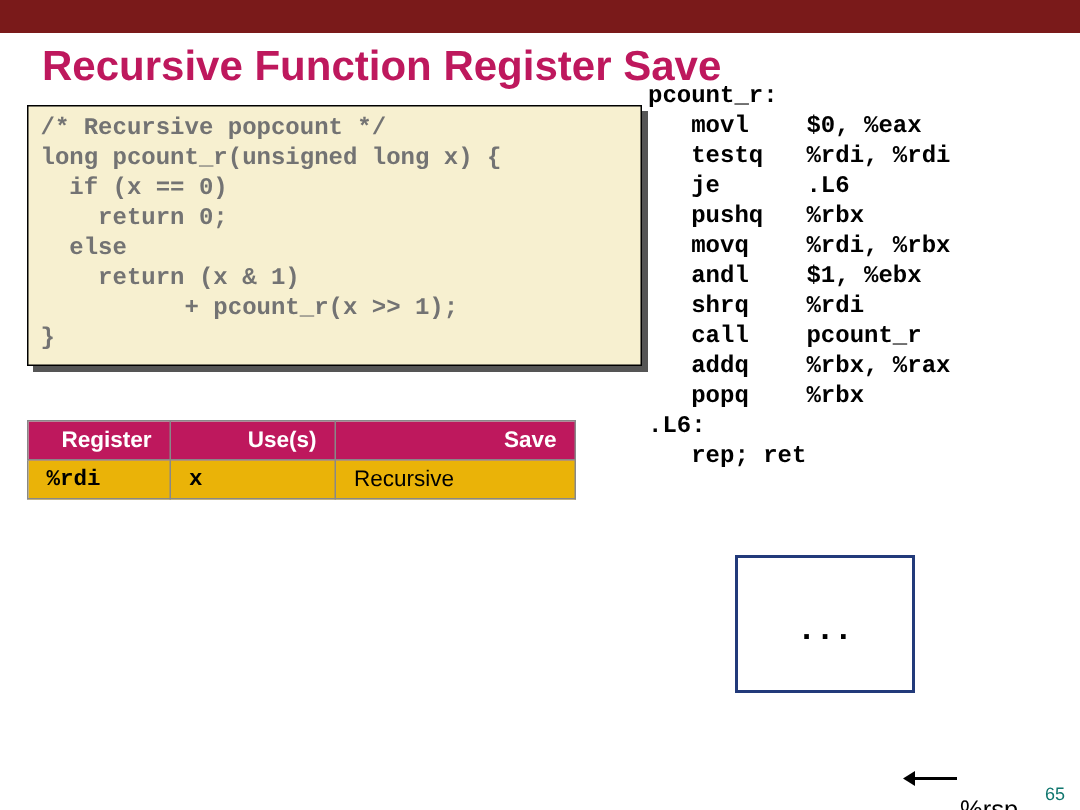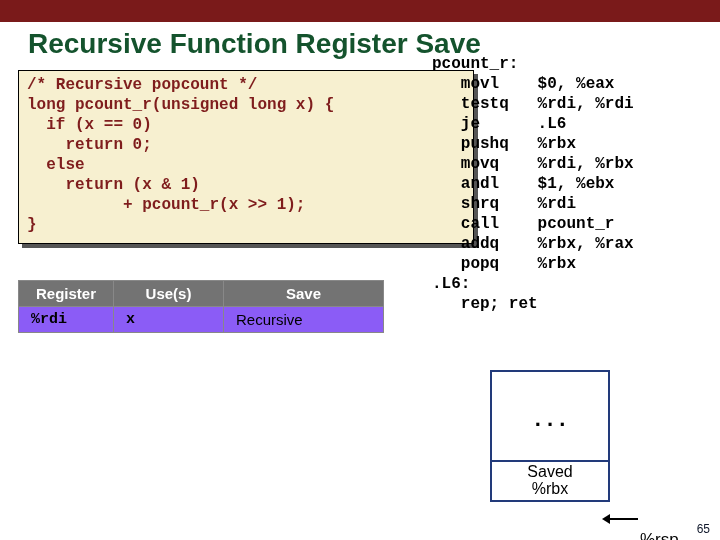--- a/index.html
+++ b/index.html
@@ -20,7 +20,7 @@
     font-size: 28px;
     font-weight: bold;
     padding: 6px 0 10px 28px;
-    color: #14532d;
+    color: #be185d;
   }
   .content {
     position: relative;

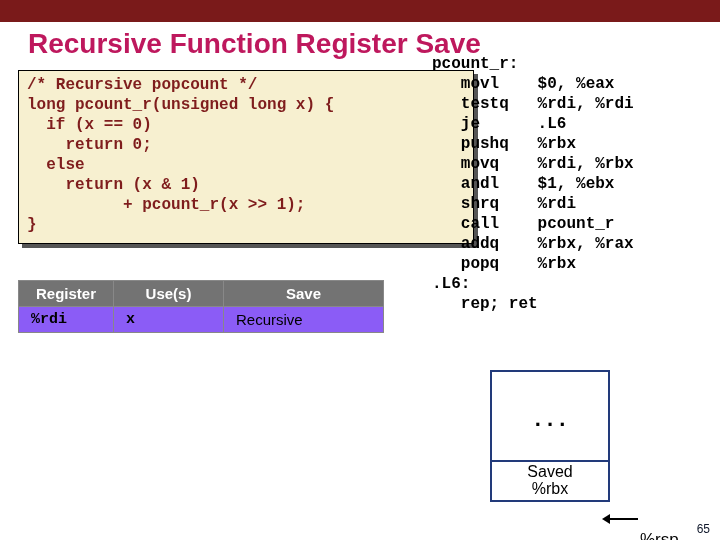--- a/index.html
+++ b/index.html
@@ -30,7 +30,7 @@
     position: absolute;
     left: 18px;
     top: 0;
-    width: 456px;
+    width: 410px;
     border: 1px solid #000;
     background: #f7f0d0;
     box-shadow: 4px 4px 0 #555;
@@ -40,7 +40,7 @@
     line-height: 1.25;
     padding: 4px 8px 8px 8px;
     white-space: pre;
-    color: #7f1d1d;
+    color: #737373;
   }
   .asmbox {
     position: absolute;

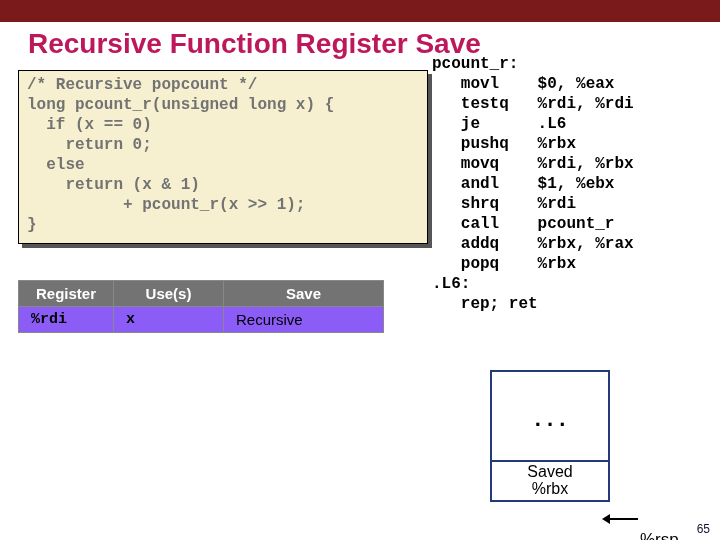--- a/index.html
+++ b/index.html
@@ -61,9 +61,9 @@
     font-size: 15px;
   }
   .regtable th {
-    background: #737373;
+    background: #be185d;
     color: #fff;
-    text-align: center;
+    text-align: right;
     padding: 4px 12px;
     border: 1px solid #888;
     font-weight: bold;

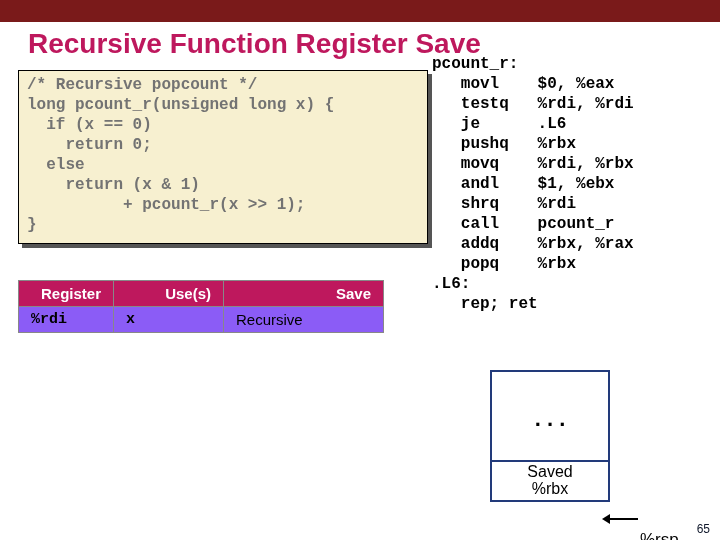--- a/index.html
+++ b/index.html
@@ -69,7 +69,7 @@
     font-weight: bold;
   }
   .regtable td {
-    background: #8b5cf6;
+    background: #eab308;
     padding: 4px 12px;
     border: 1px solid #888;
     font-family: "Courier New", monospace;

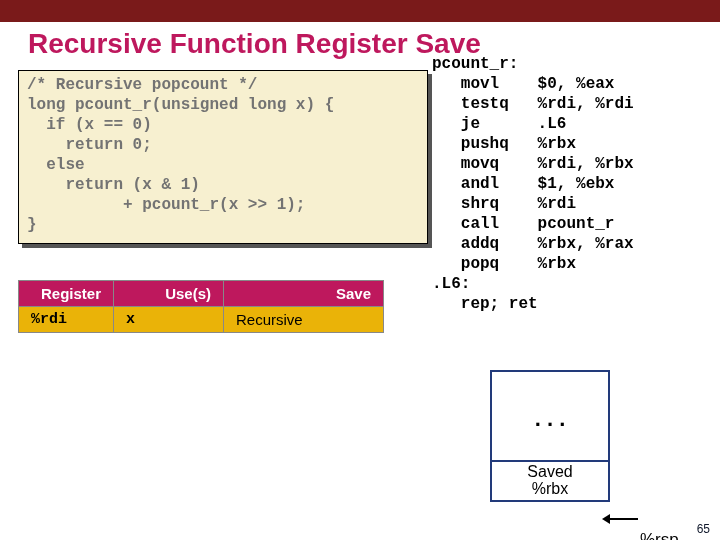--- a/index.html
+++ b/index.html
@@ -189,8 +189,6 @@
   <div class="stackdiag">
     <div class="stackbox">
       <div class="stackcell big">. . .</div>
-      <div class="stackcell" style="white-space:pre-line;line-height:1.05;">Saved
-%rbx</div>
     </div>
   </div>
 

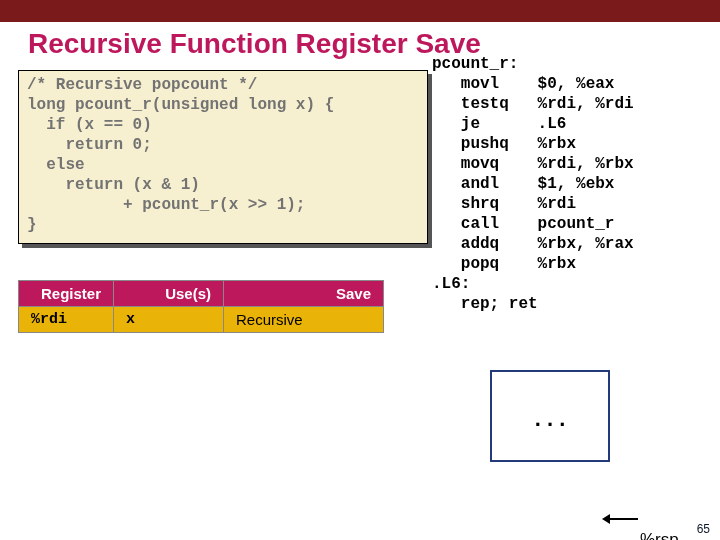--- a/index.html
+++ b/index.html
@@ -134,7 +134,7 @@
     right: 10px;
     bottom: 4px;
     font-size: 12px;
-    color: #0f172a;
+    color: #0f766e;
   }
 </style>
 </head>

